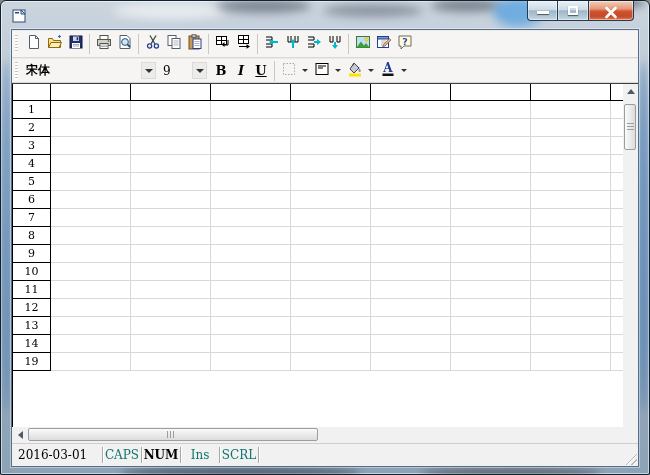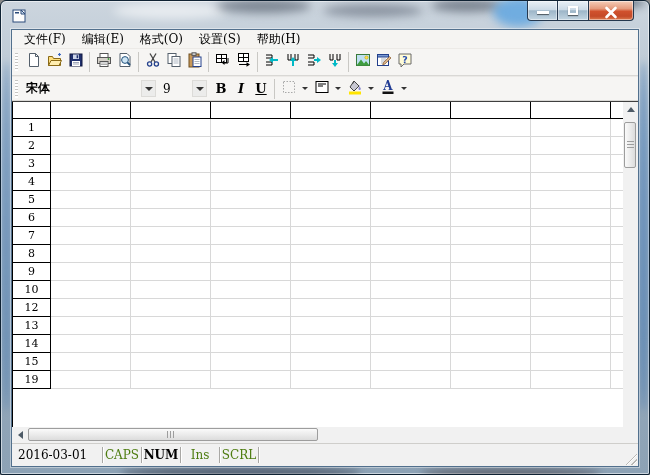--- a/index.html
+++ b/index.html
@@ -160,13 +160,6 @@
 
   <div class="client">
 
-    <div class="menu-bar">
-        <span class="menu-item">文件(F)</span>
-        <span class="menu-item">编辑(E)</span>
-        <span class="menu-item">格式(O)</span>
-        <span class="menu-item">设置(S)</span>
-        <span class="menu-item">帮助(H)</span>
-      </div>
 
     <div class="toolbar std">
       <span class="grip"></span>

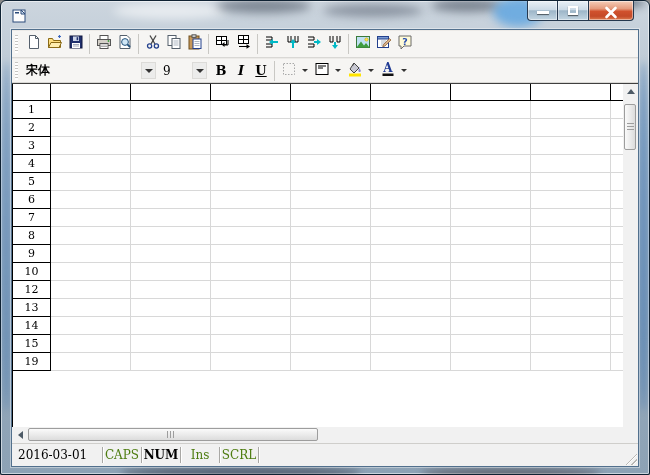--- a/index.html
+++ b/index.html
@@ -530,6 +530,17 @@
               <span class="cell partial"></span>
             </div>
             <div class="grid-row">
+              <span class="row-header">11</span>
+              <span class="cell"></span>
+              <span class="cell"></span>
+              <span class="cell"></span>
+              <span class="cell"></span>
+              <span class="cell"></span>
+              <span class="cell"></span>
+              <span class="cell"></span>
+              <span class="cell partial"></span>
+            </div>
+            <div class="grid-row">
               <span class="row-header">12</span>
               <span class="cell"></span>
               <span class="cell"></span>

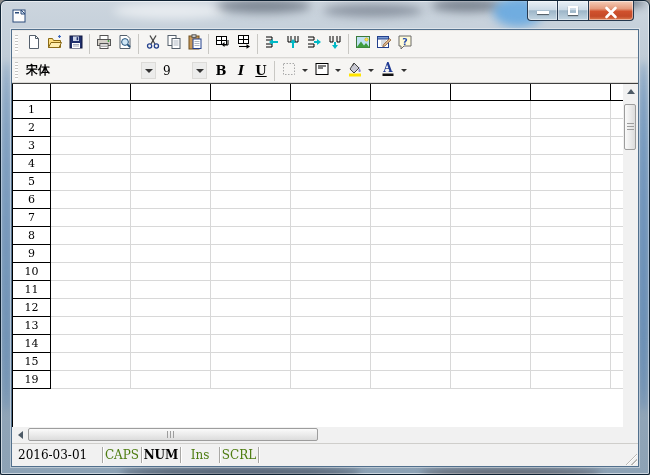--- a/index.html
+++ b/index.html
@@ -574,17 +574,6 @@
               <span class="cell partial"></span>
             </div>
             <div class="grid-row">
-              <span class="row-header">15</span>
-              <span class="cell"></span>
-              <span class="cell"></span>
-              <span class="cell"></span>
-              <span class="cell"></span>
-              <span class="cell"></span>
-              <span class="cell"></span>
-              <span class="cell"></span>
-              <span class="cell partial"></span>
-            </div>
-            <div class="grid-row">
               <span class="row-header">19</span>
               <span class="cell"></span>
               <span class="cell"></span>

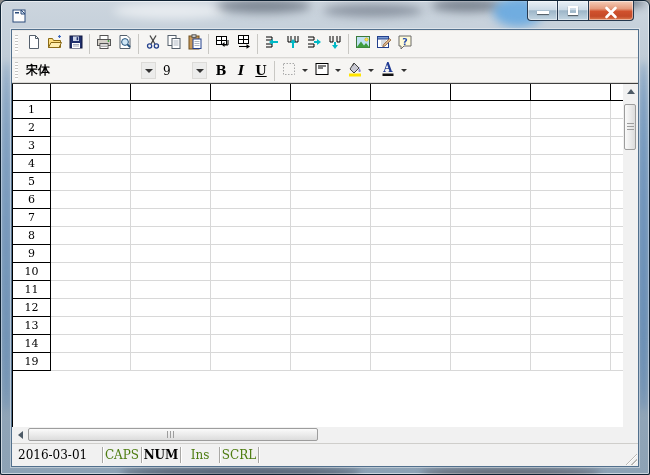--- a/index.html
+++ b/index.html
@@ -108,7 +108,7 @@
                 position:relative; }
   .panel-date { width:89px; padding-left:6px; color:#000; }
   .sb-div { width:1px; height:16px; background:#a9a8a5; box-shadow:1px 0 0 #ffffff; margin:0 1px; }
-  .indicator { width:36px; text-align:center; color:#4d7c0f; }
+  .indicator { width:36px; text-align:center; color:#0f766e; }
   .indicator.active { color:#000; font-weight:bold; }
   .resize-grip { position:absolute; right:1px; bottom:1px; width:13px; height:13px;
     background:repeating-linear-gradient(135deg, transparent 0 2px, #b9b8b5 2px 3px, #fdfdfd 3px 4px);

